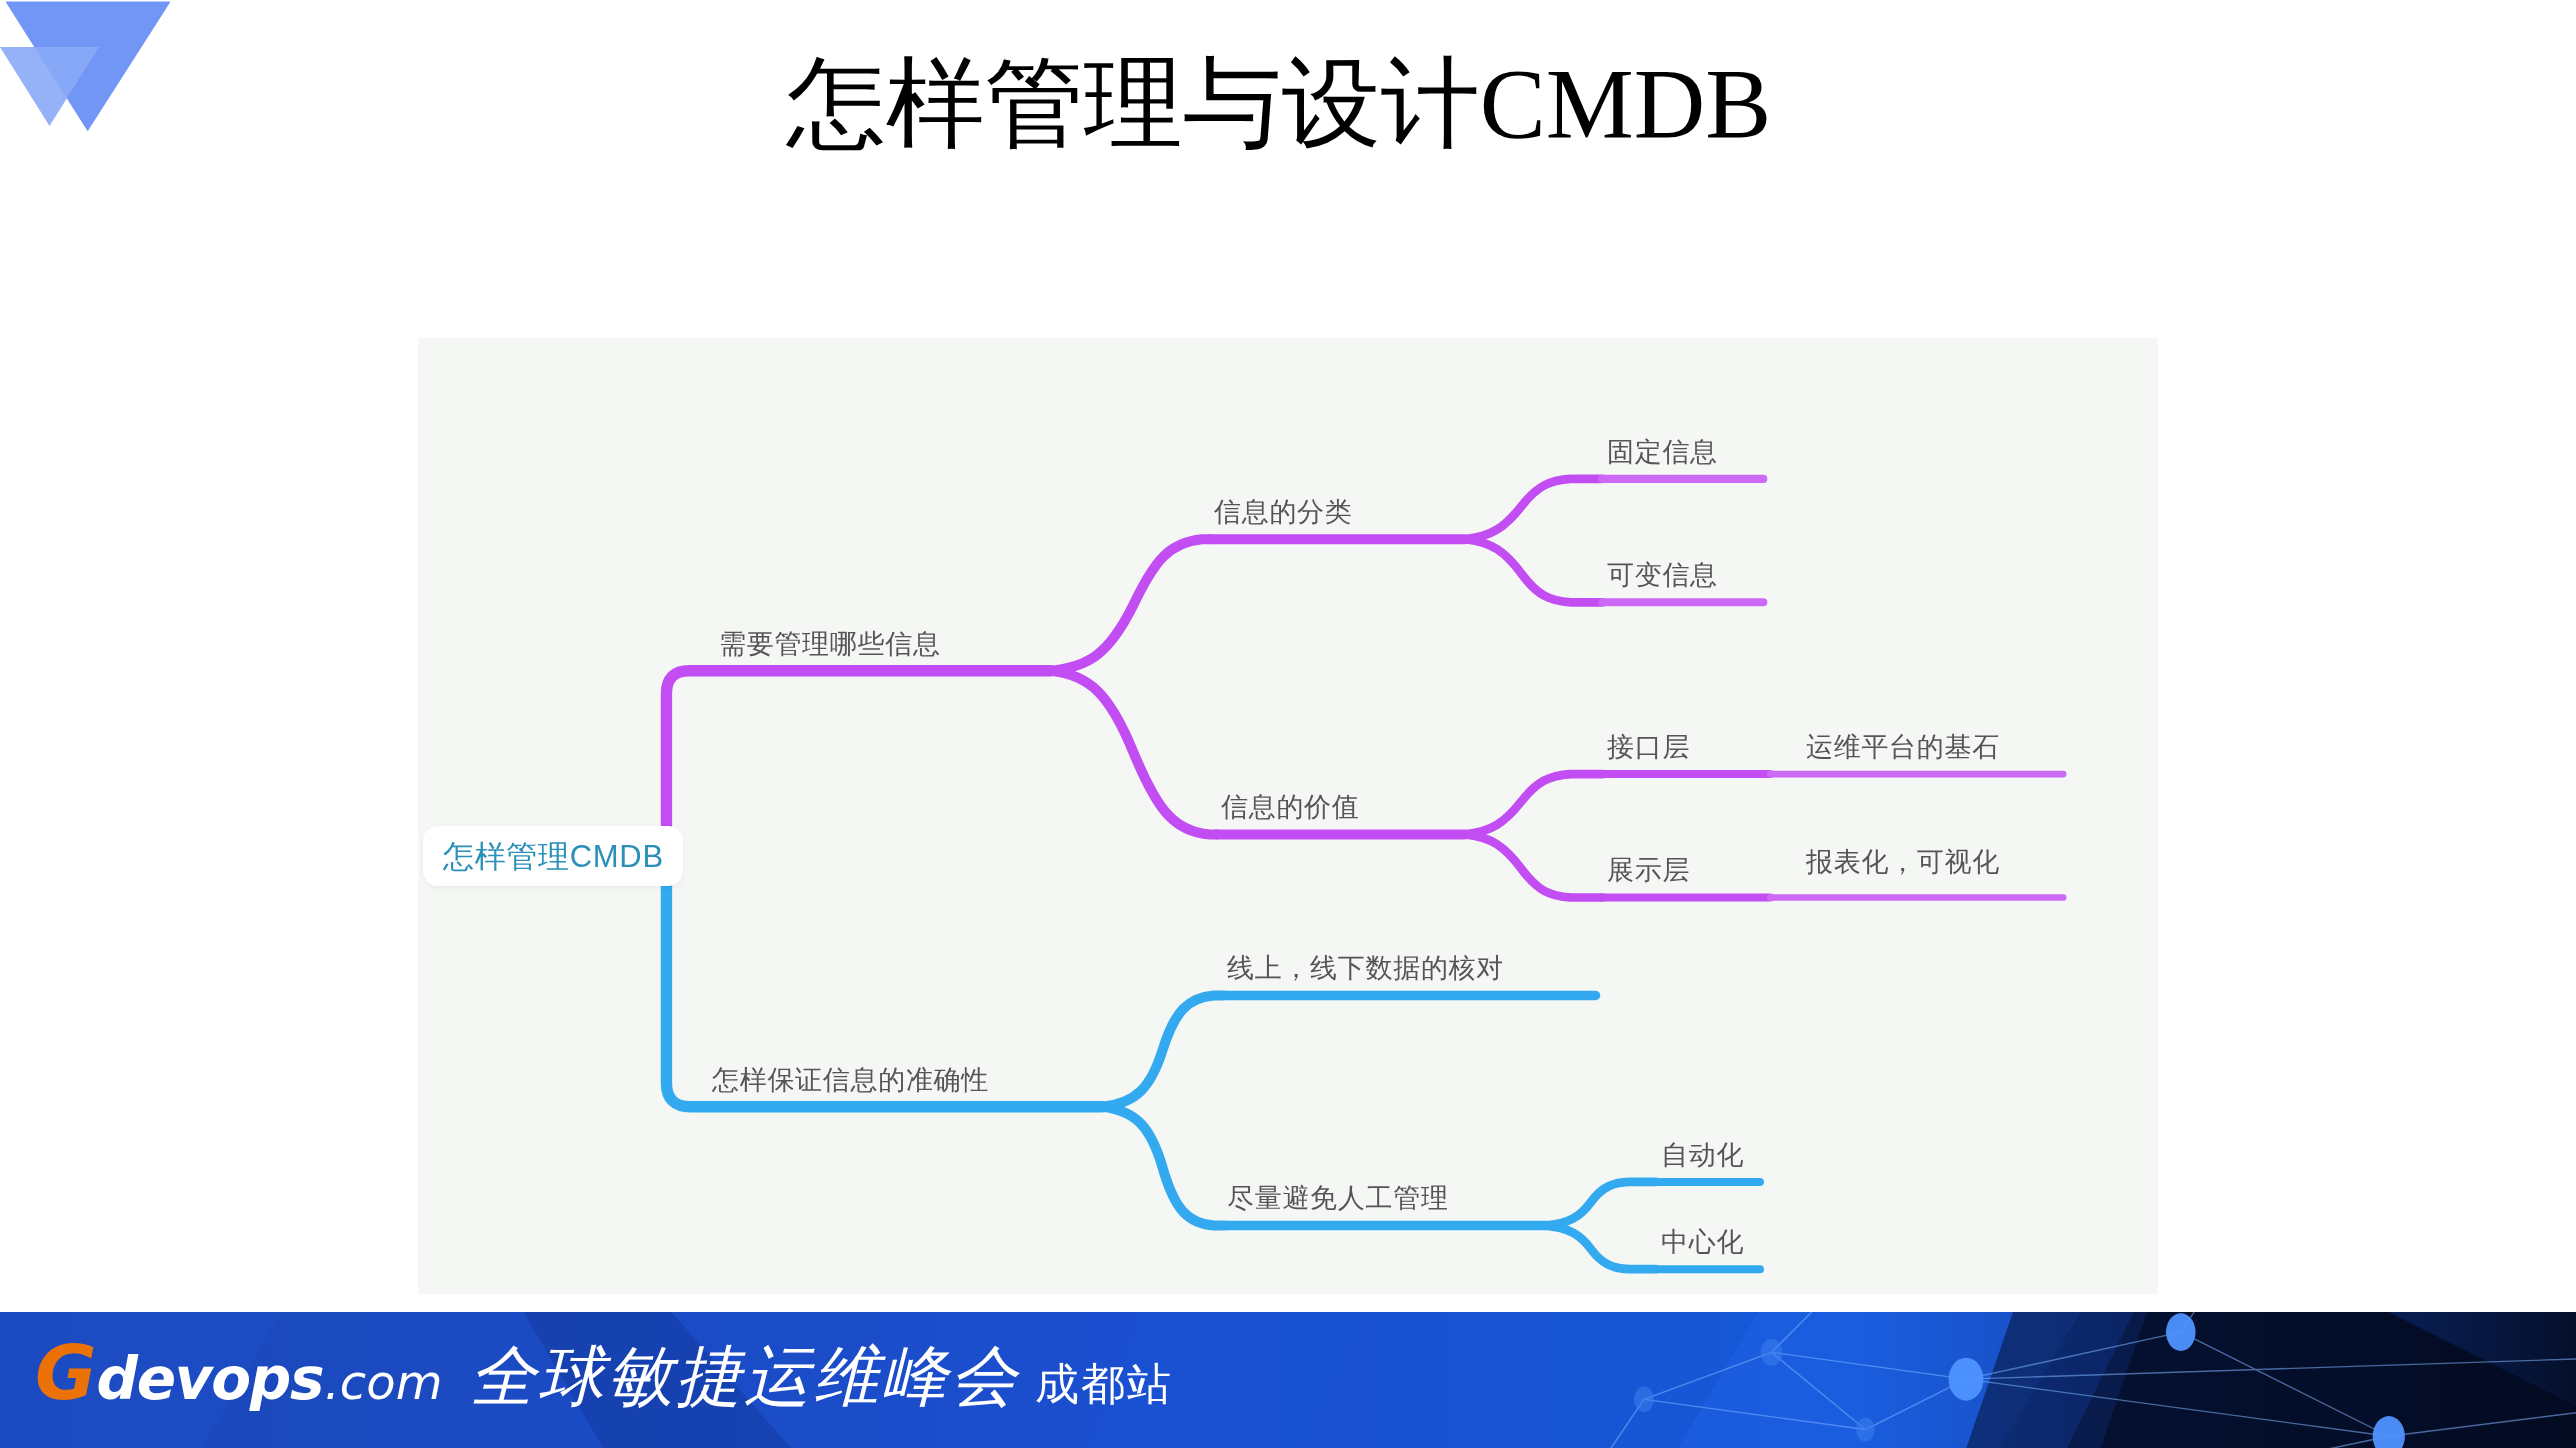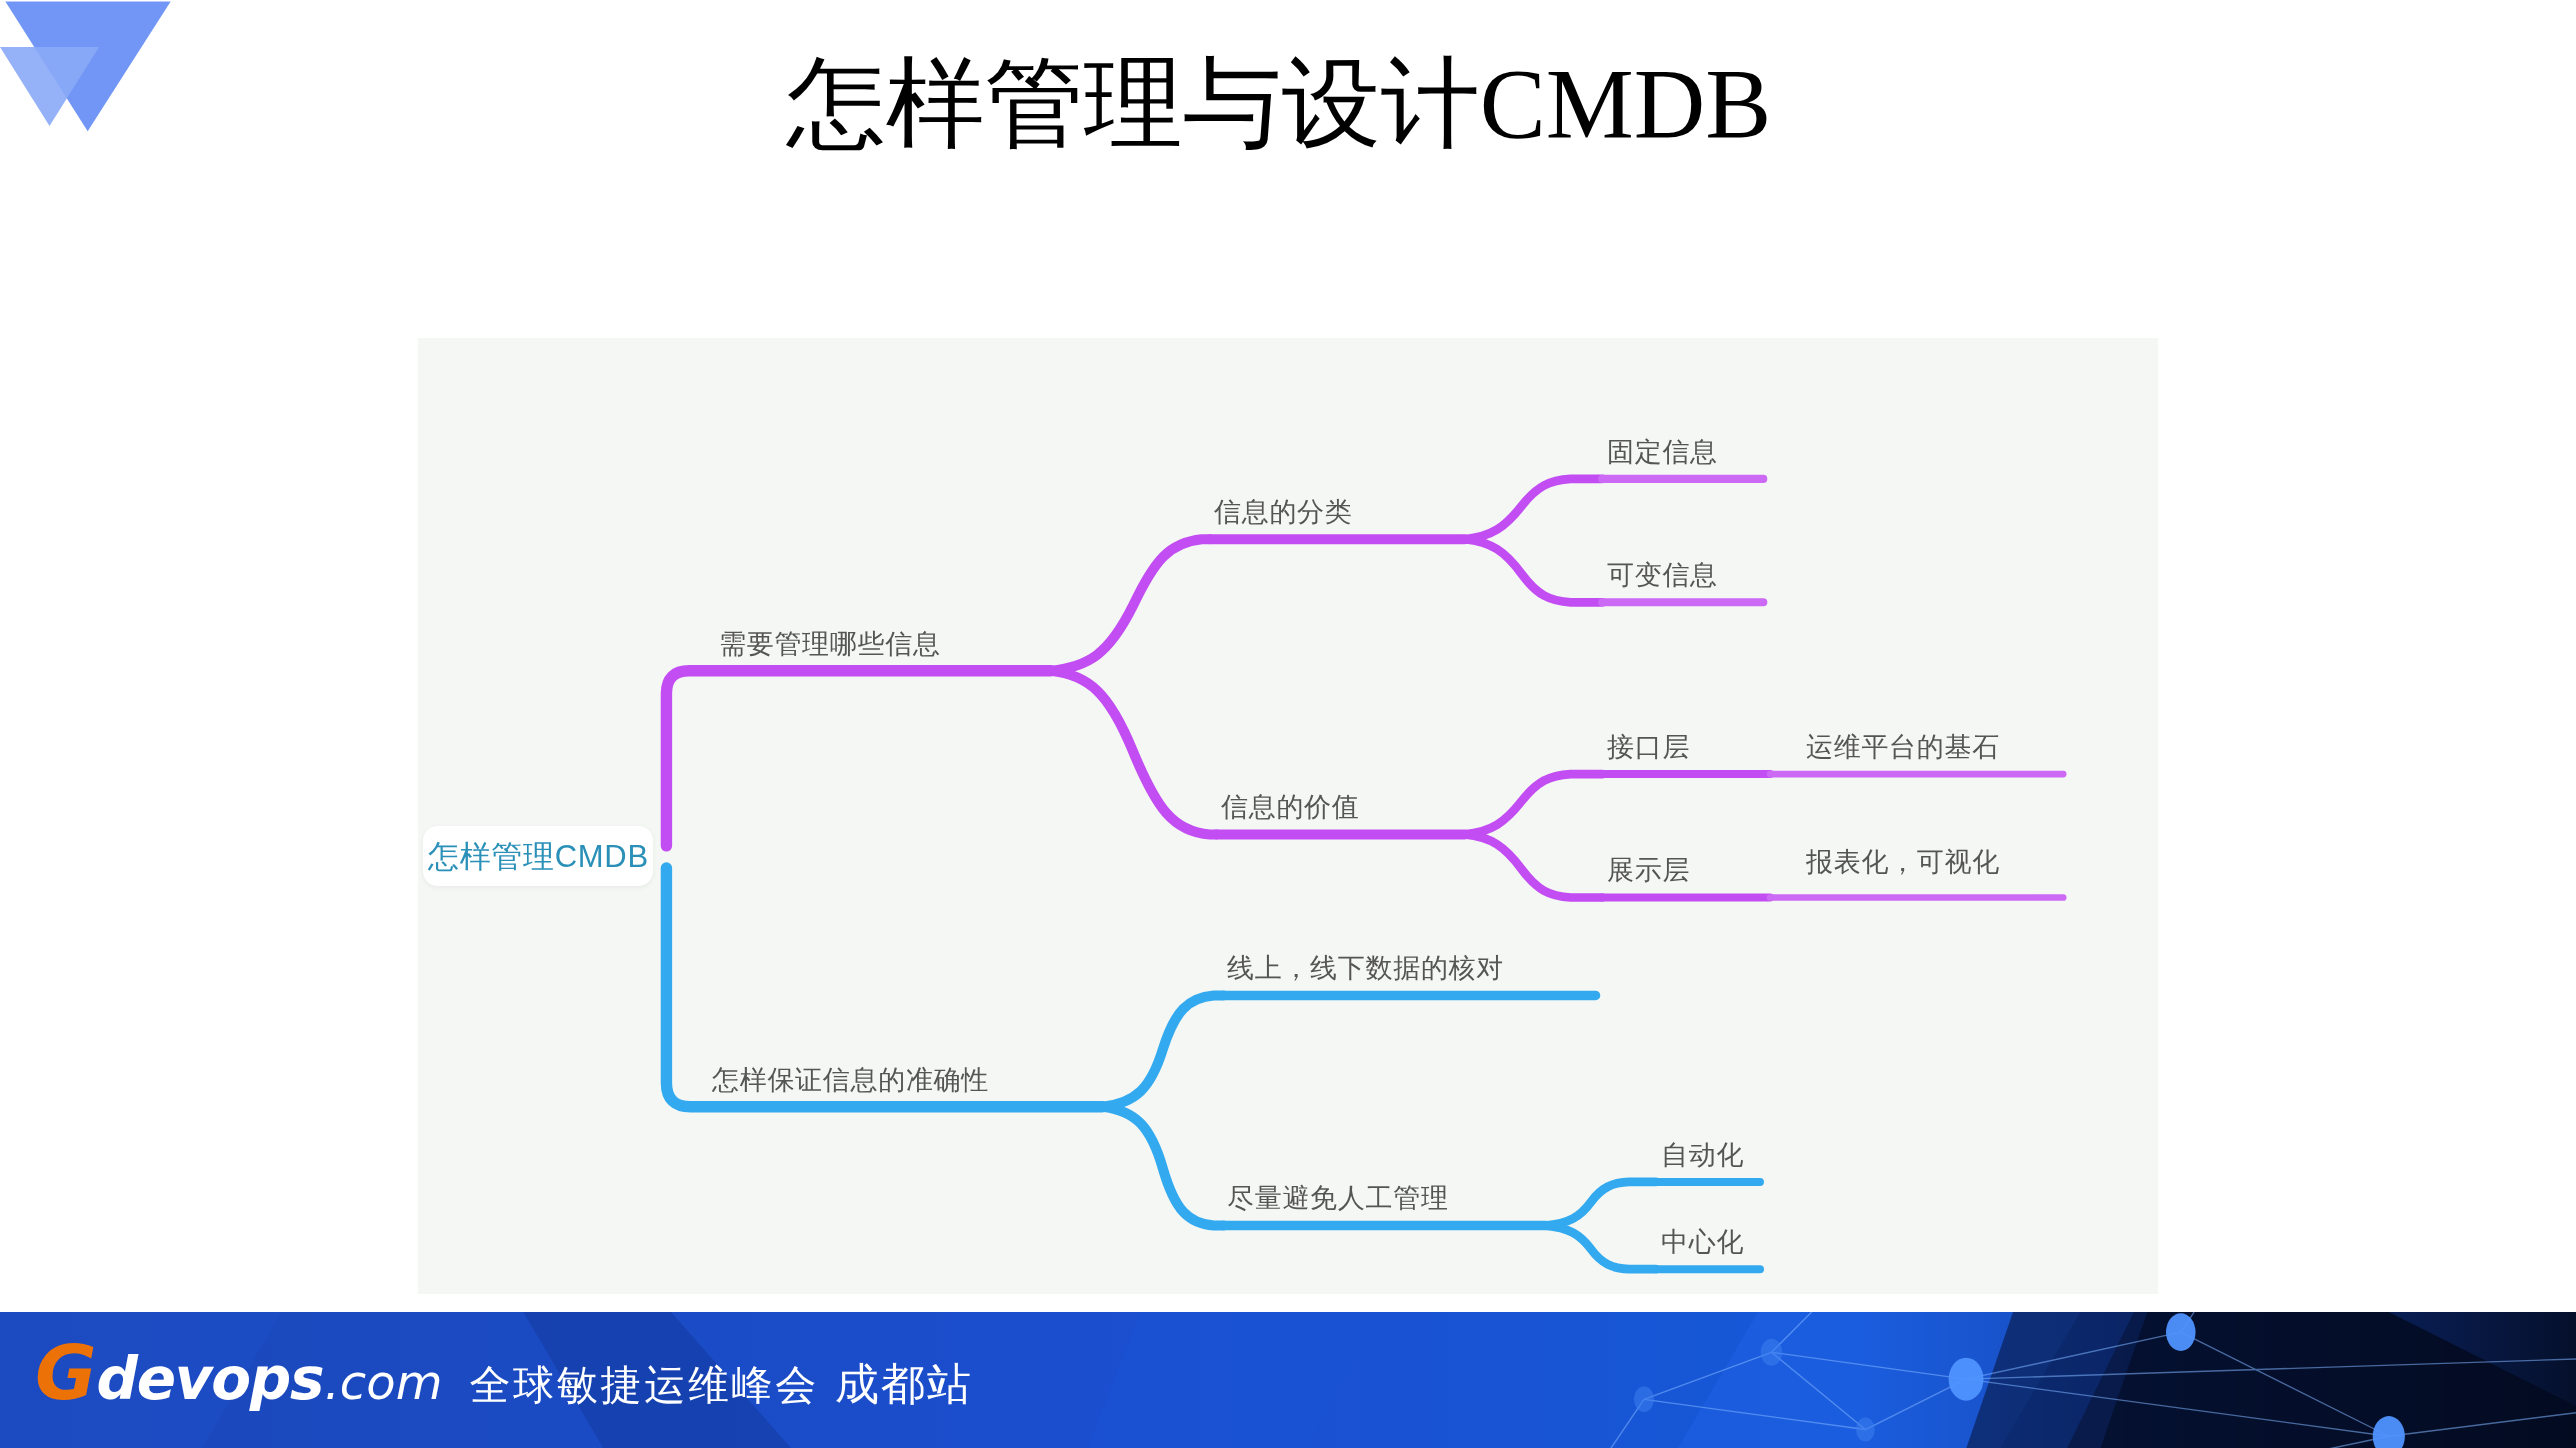--- a/index.html
+++ b/index.html
@@ -207,7 +207,7 @@
     </g>
   </svg>
 
-  <div id="root-node" style="left:5.4px; top:488px; width:230px; height:60px;">
+  <div id="root-node" style="left:5.4px; top:488px; width:260px; height:60px;">
     <span id="root-node-label">怎样管理CMDB</span>
   </div>
 

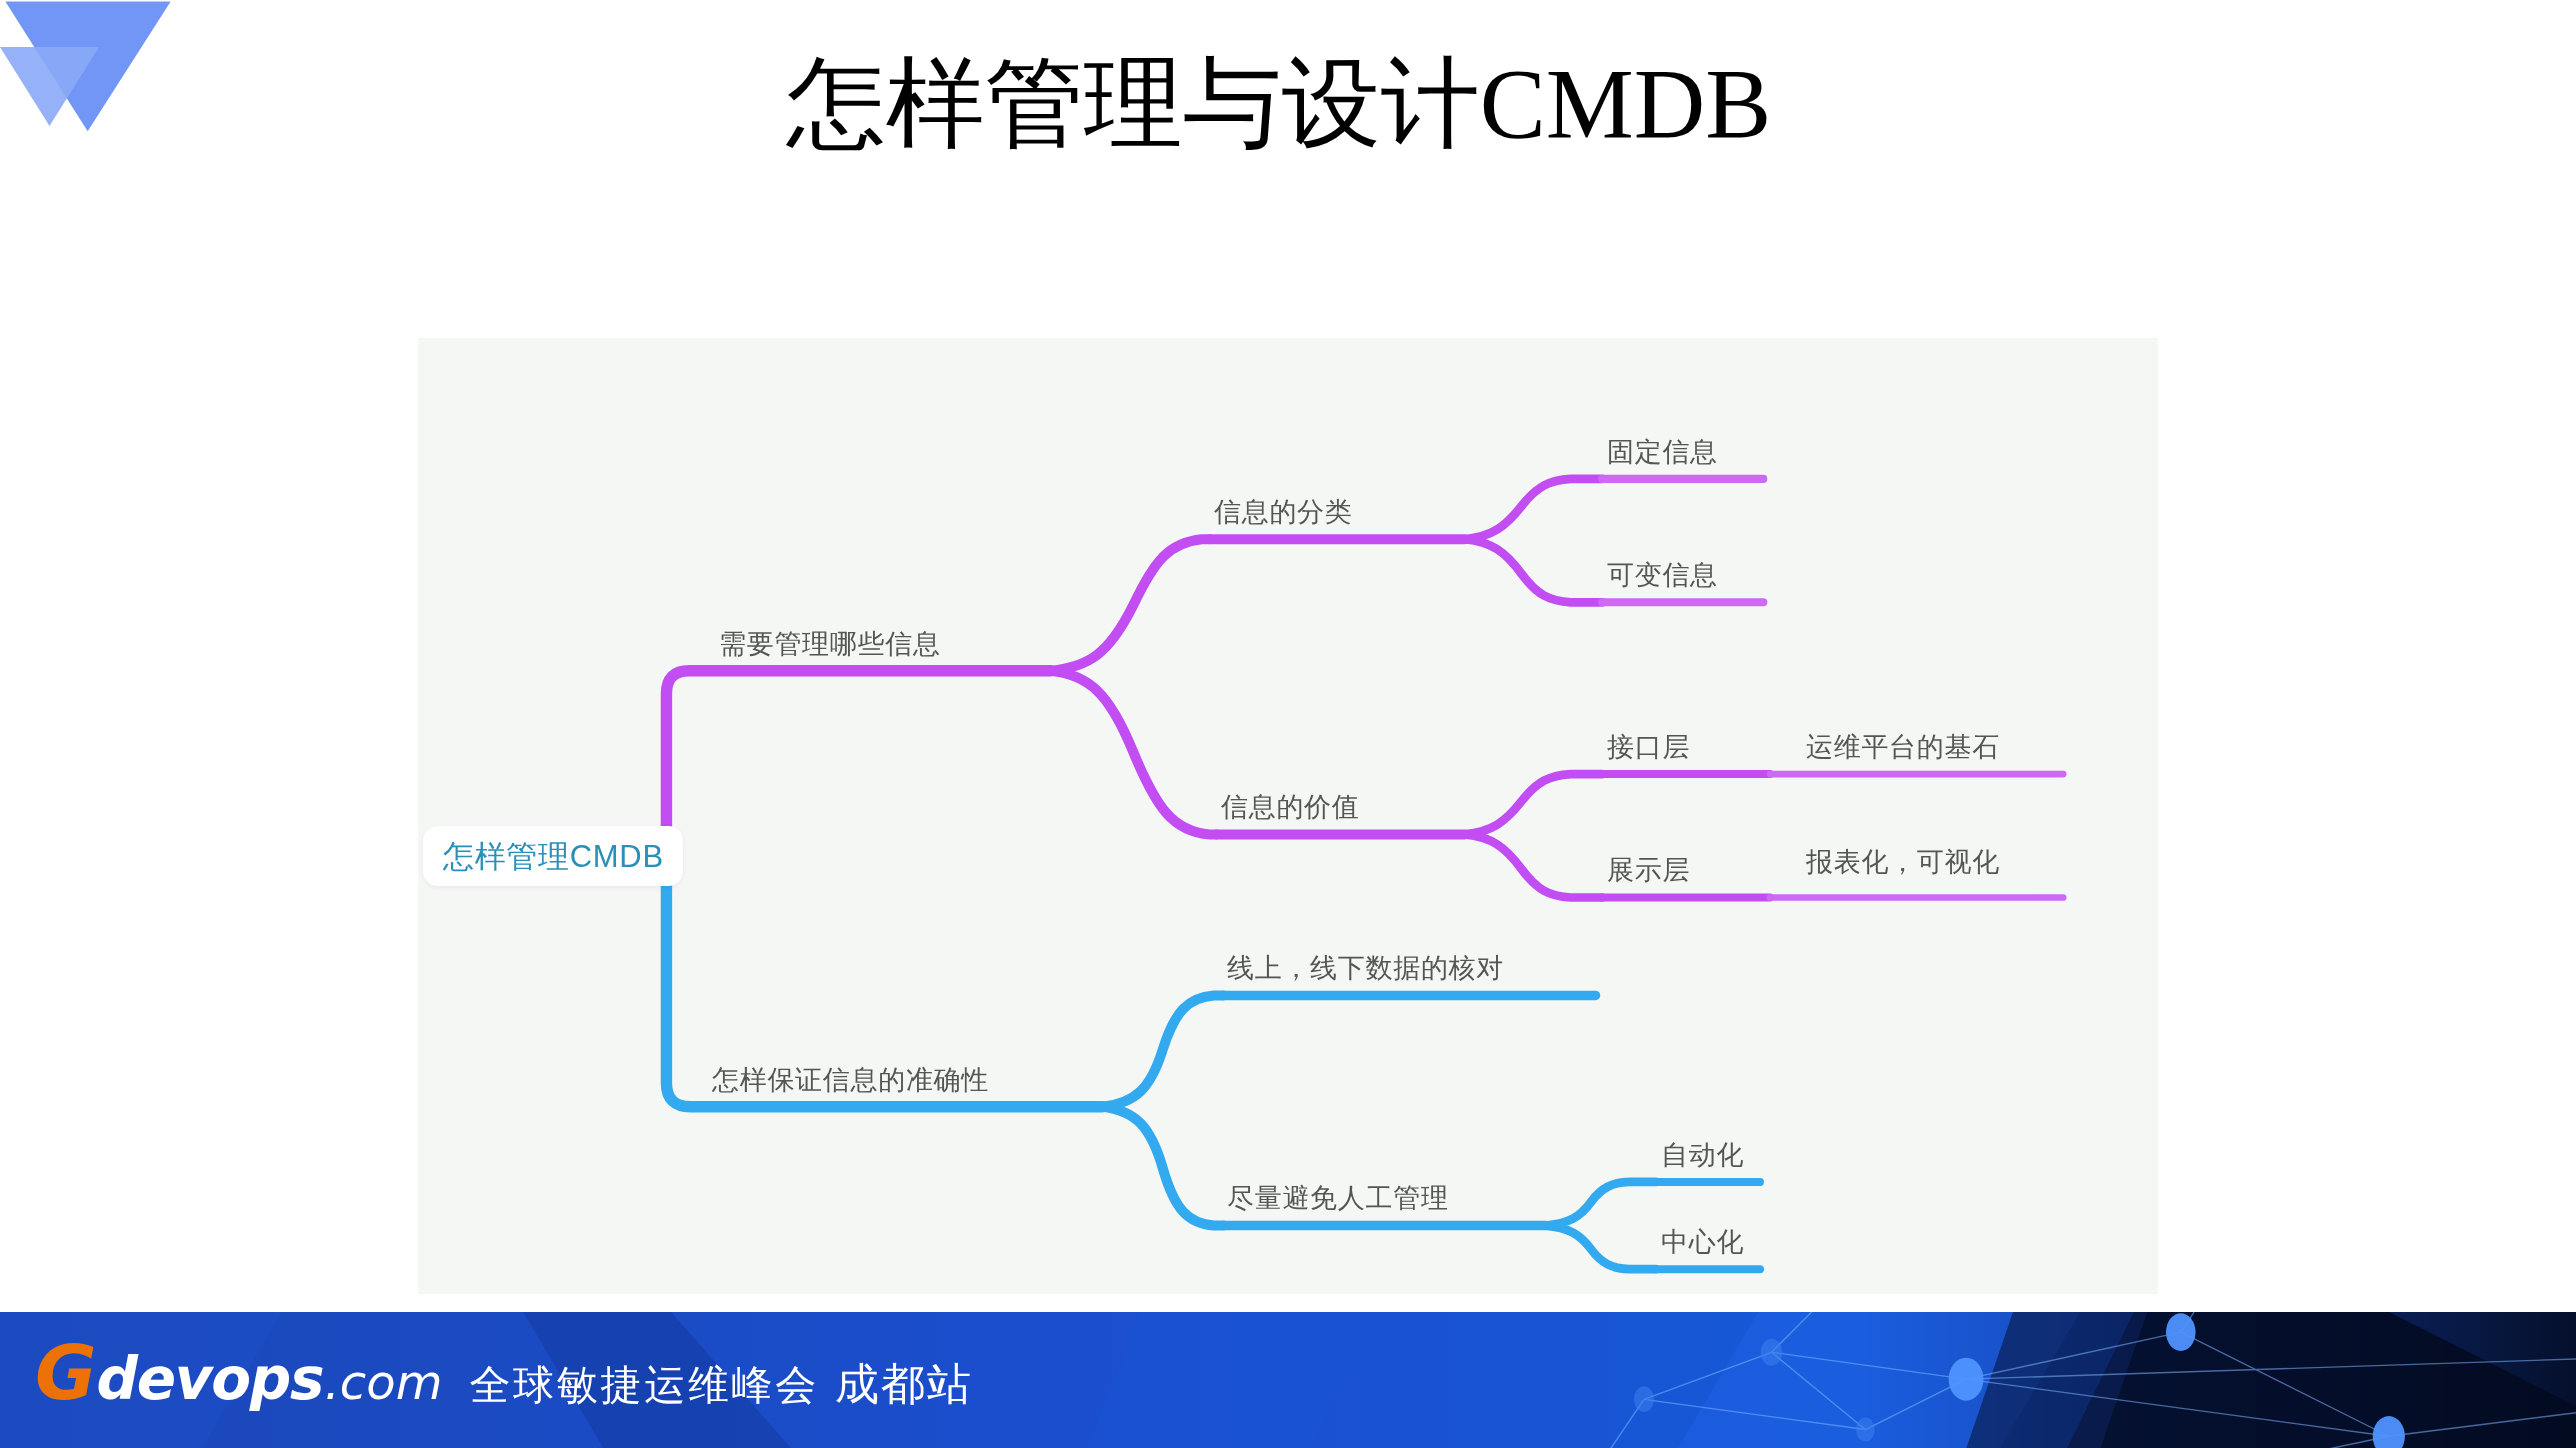--- a/index.html
+++ b/index.html
@@ -140,7 +140,8 @@
   #footer-summit {
     color: #ffffff;
     font-family: "Liberation Serif", "DejaVu Serif", serif;
-    font-size: 41px;
+    font-style: italic;
+    font-size: 66px;
     line-height: 1;
     margin-left: 27px;
     letter-spacing: 2.7px;

